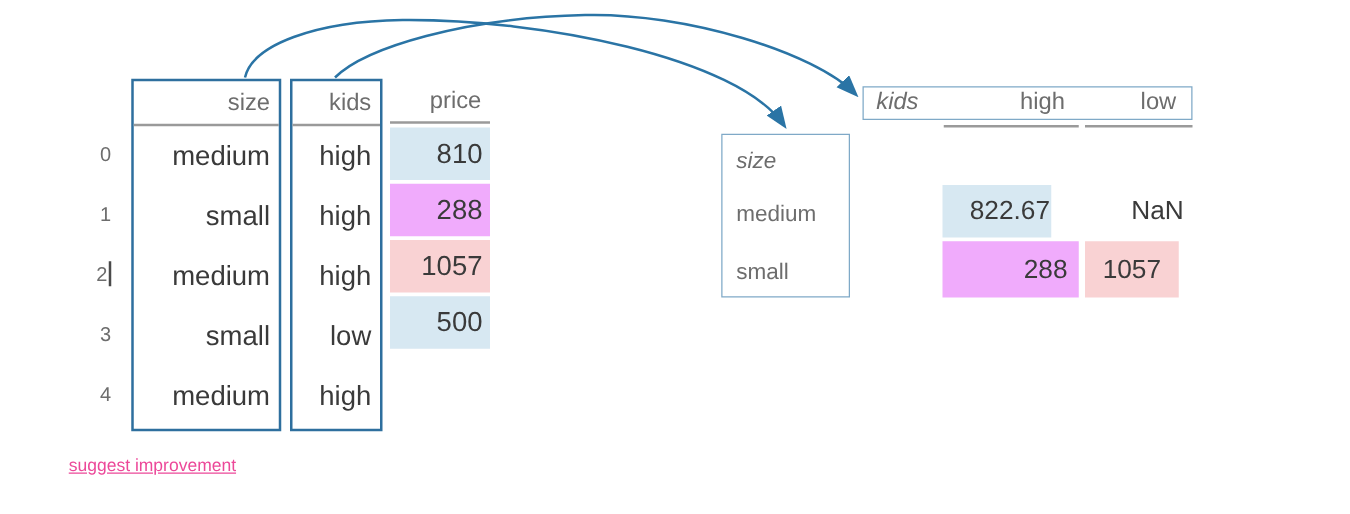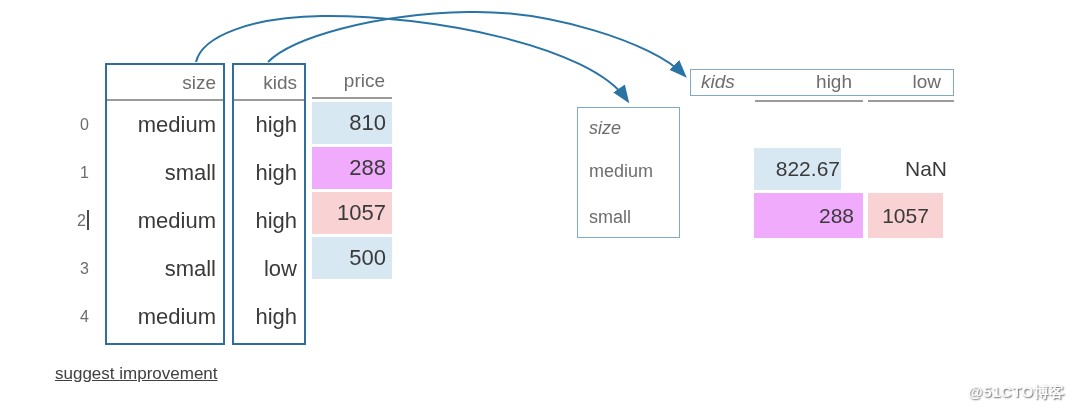--- a/index.html
+++ b/index.html
@@ -58,7 +58,7 @@
   .pv-11 { left:868px; top:193px; width:75px;  height:45px; line-height:45px; text-align:center; }
 
   
-  .link { position:absolute; left:55px; top:364px; font-size:17px; color:#404040;
+  .link { position:absolute; left:55px; top:364px; font-size:14px; color:#ec4899;
           text-decoration:underline; cursor:pointer; }
   .watermark { position:absolute; left:968px; top:383px; font-size:15px; font-weight:bold;
                color:#fbfbfb; text-shadow:1px 1px 1.5px rgba(90,90,90,0.85); letter-spacing:0.5px; }

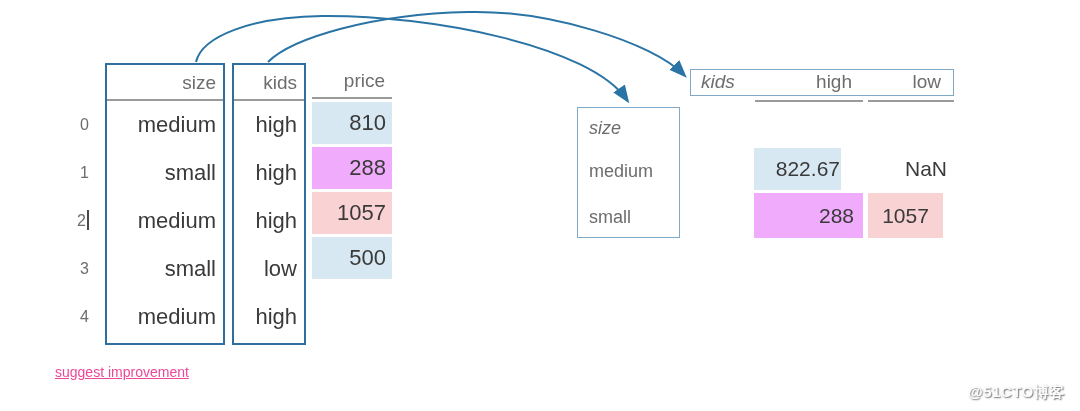--- a/index.html
+++ b/index.html
@@ -133,7 +133,6 @@
   <div class="pv pv-11 bg-pink">1057</div>
 
   <a class="link" href="#">suggest improvement</a>
-  <div class="watermark">@51CTO博客</div>
 
 </div>
 

